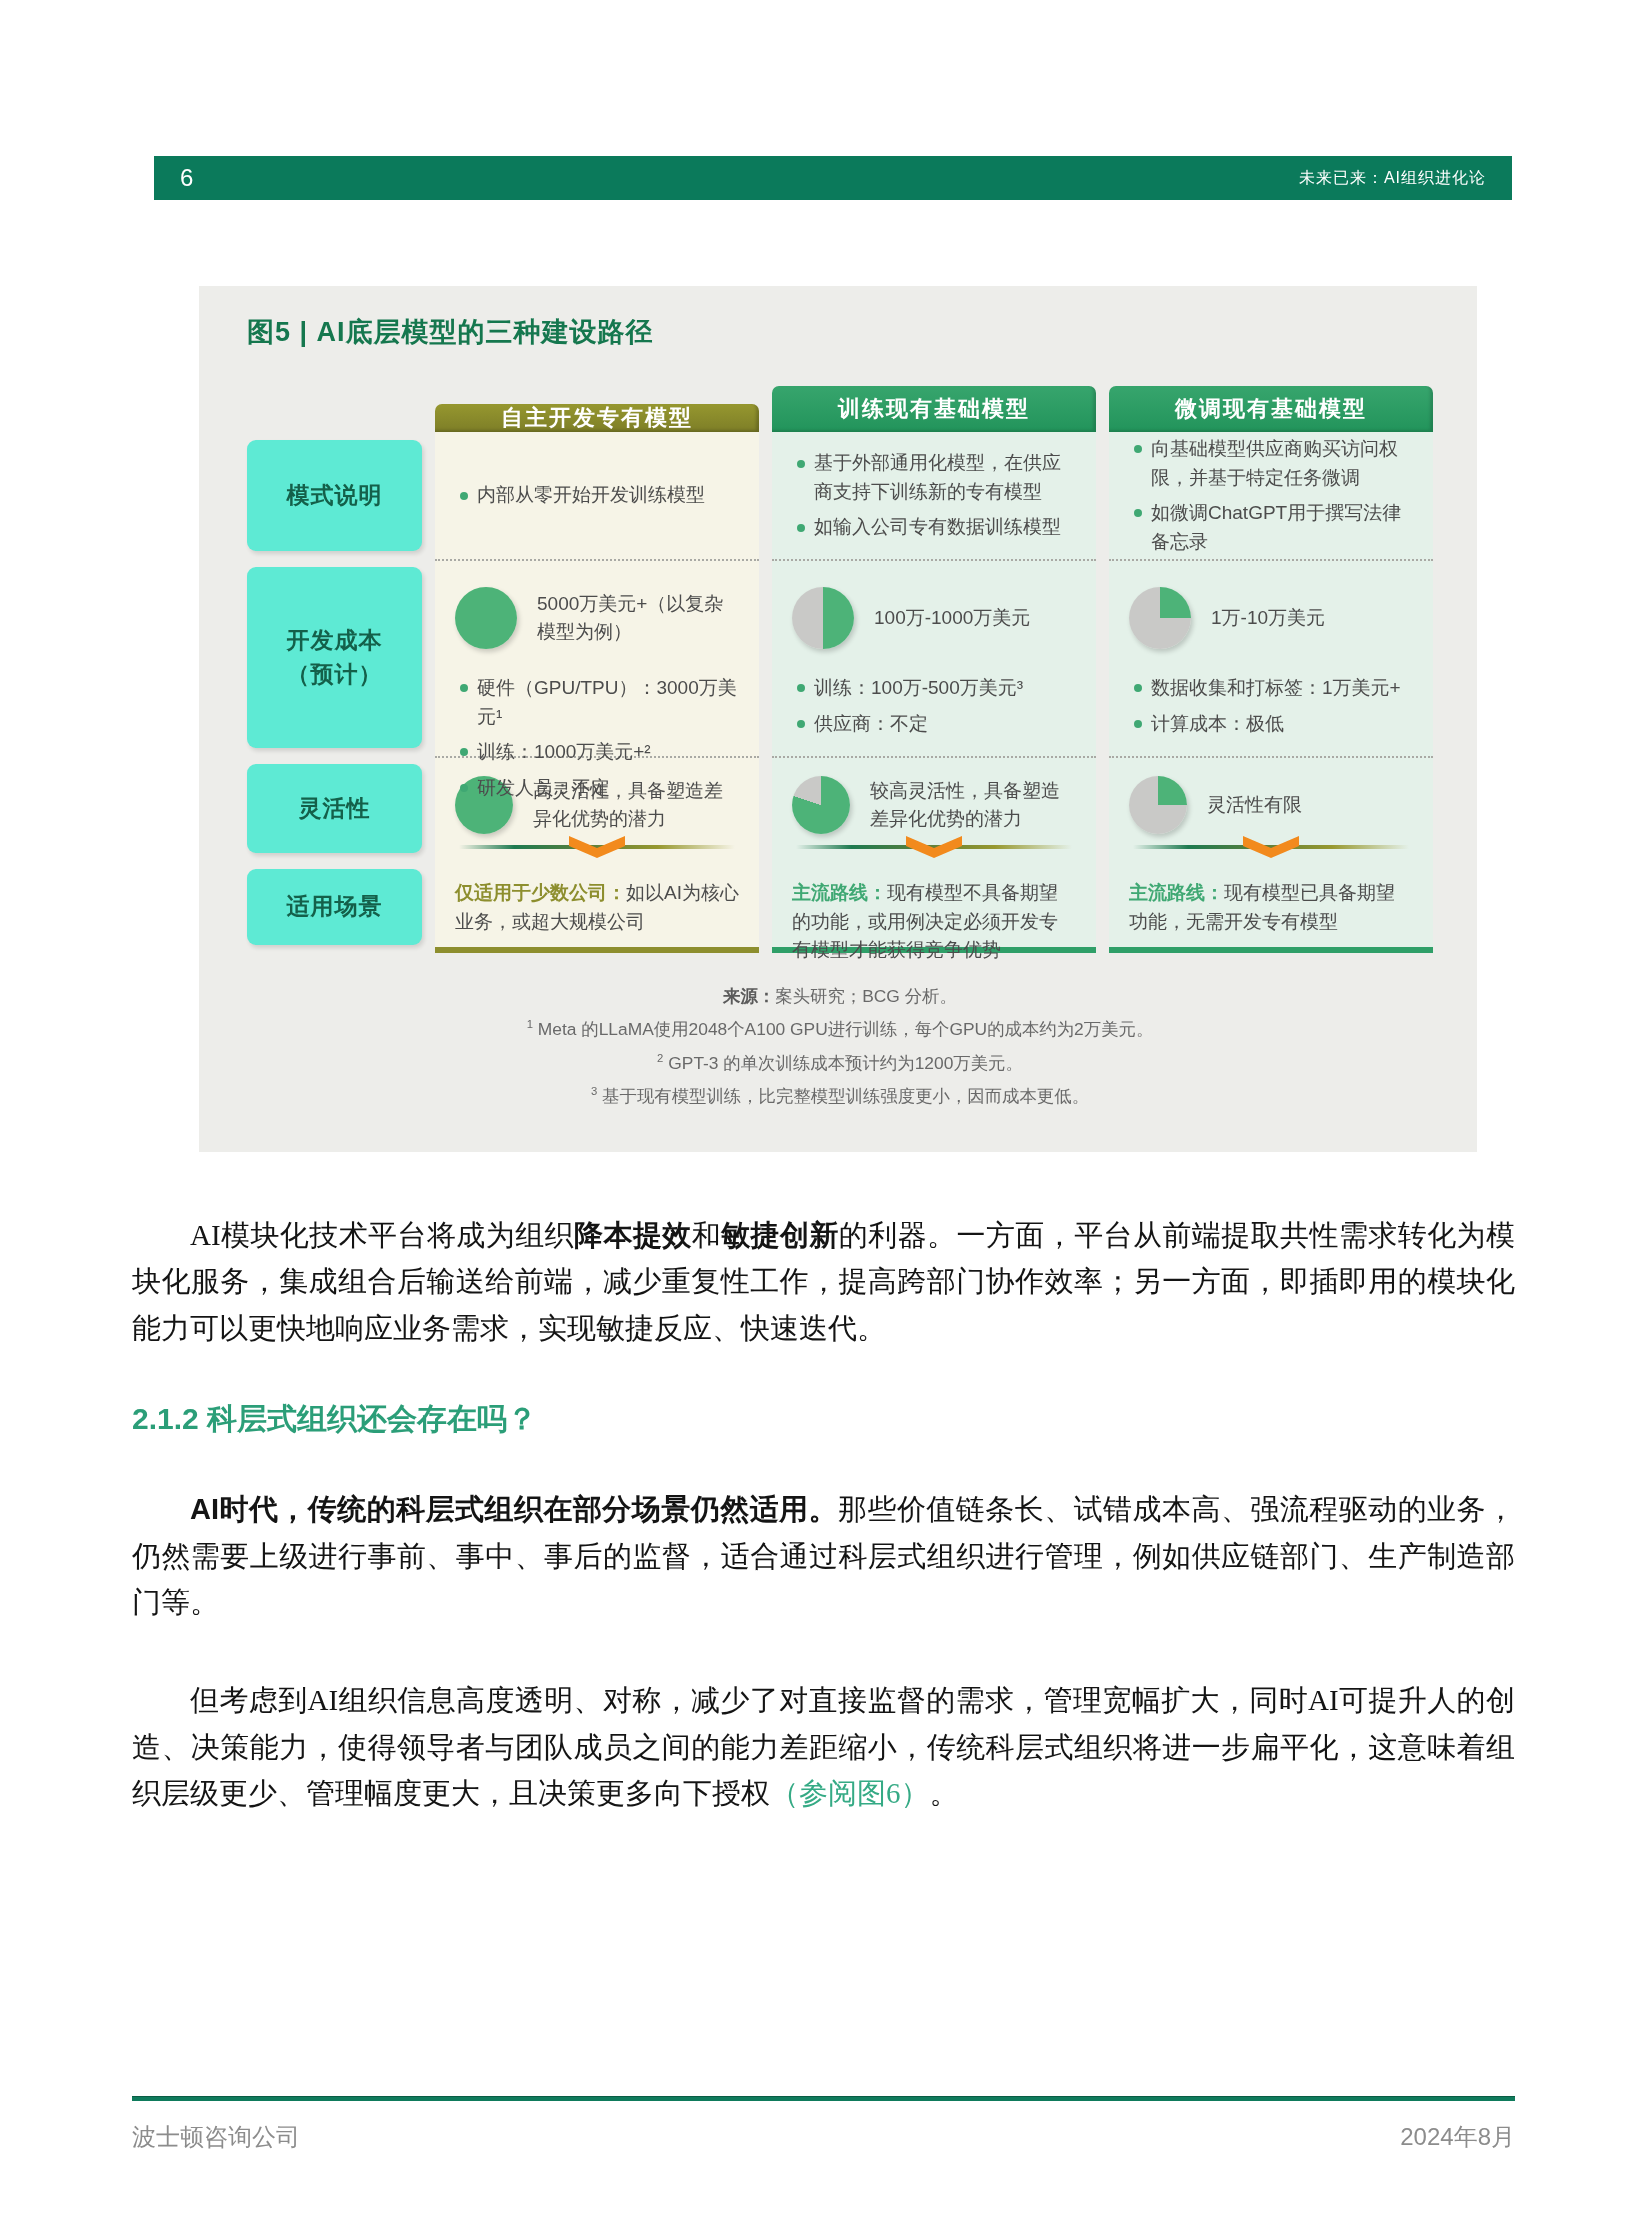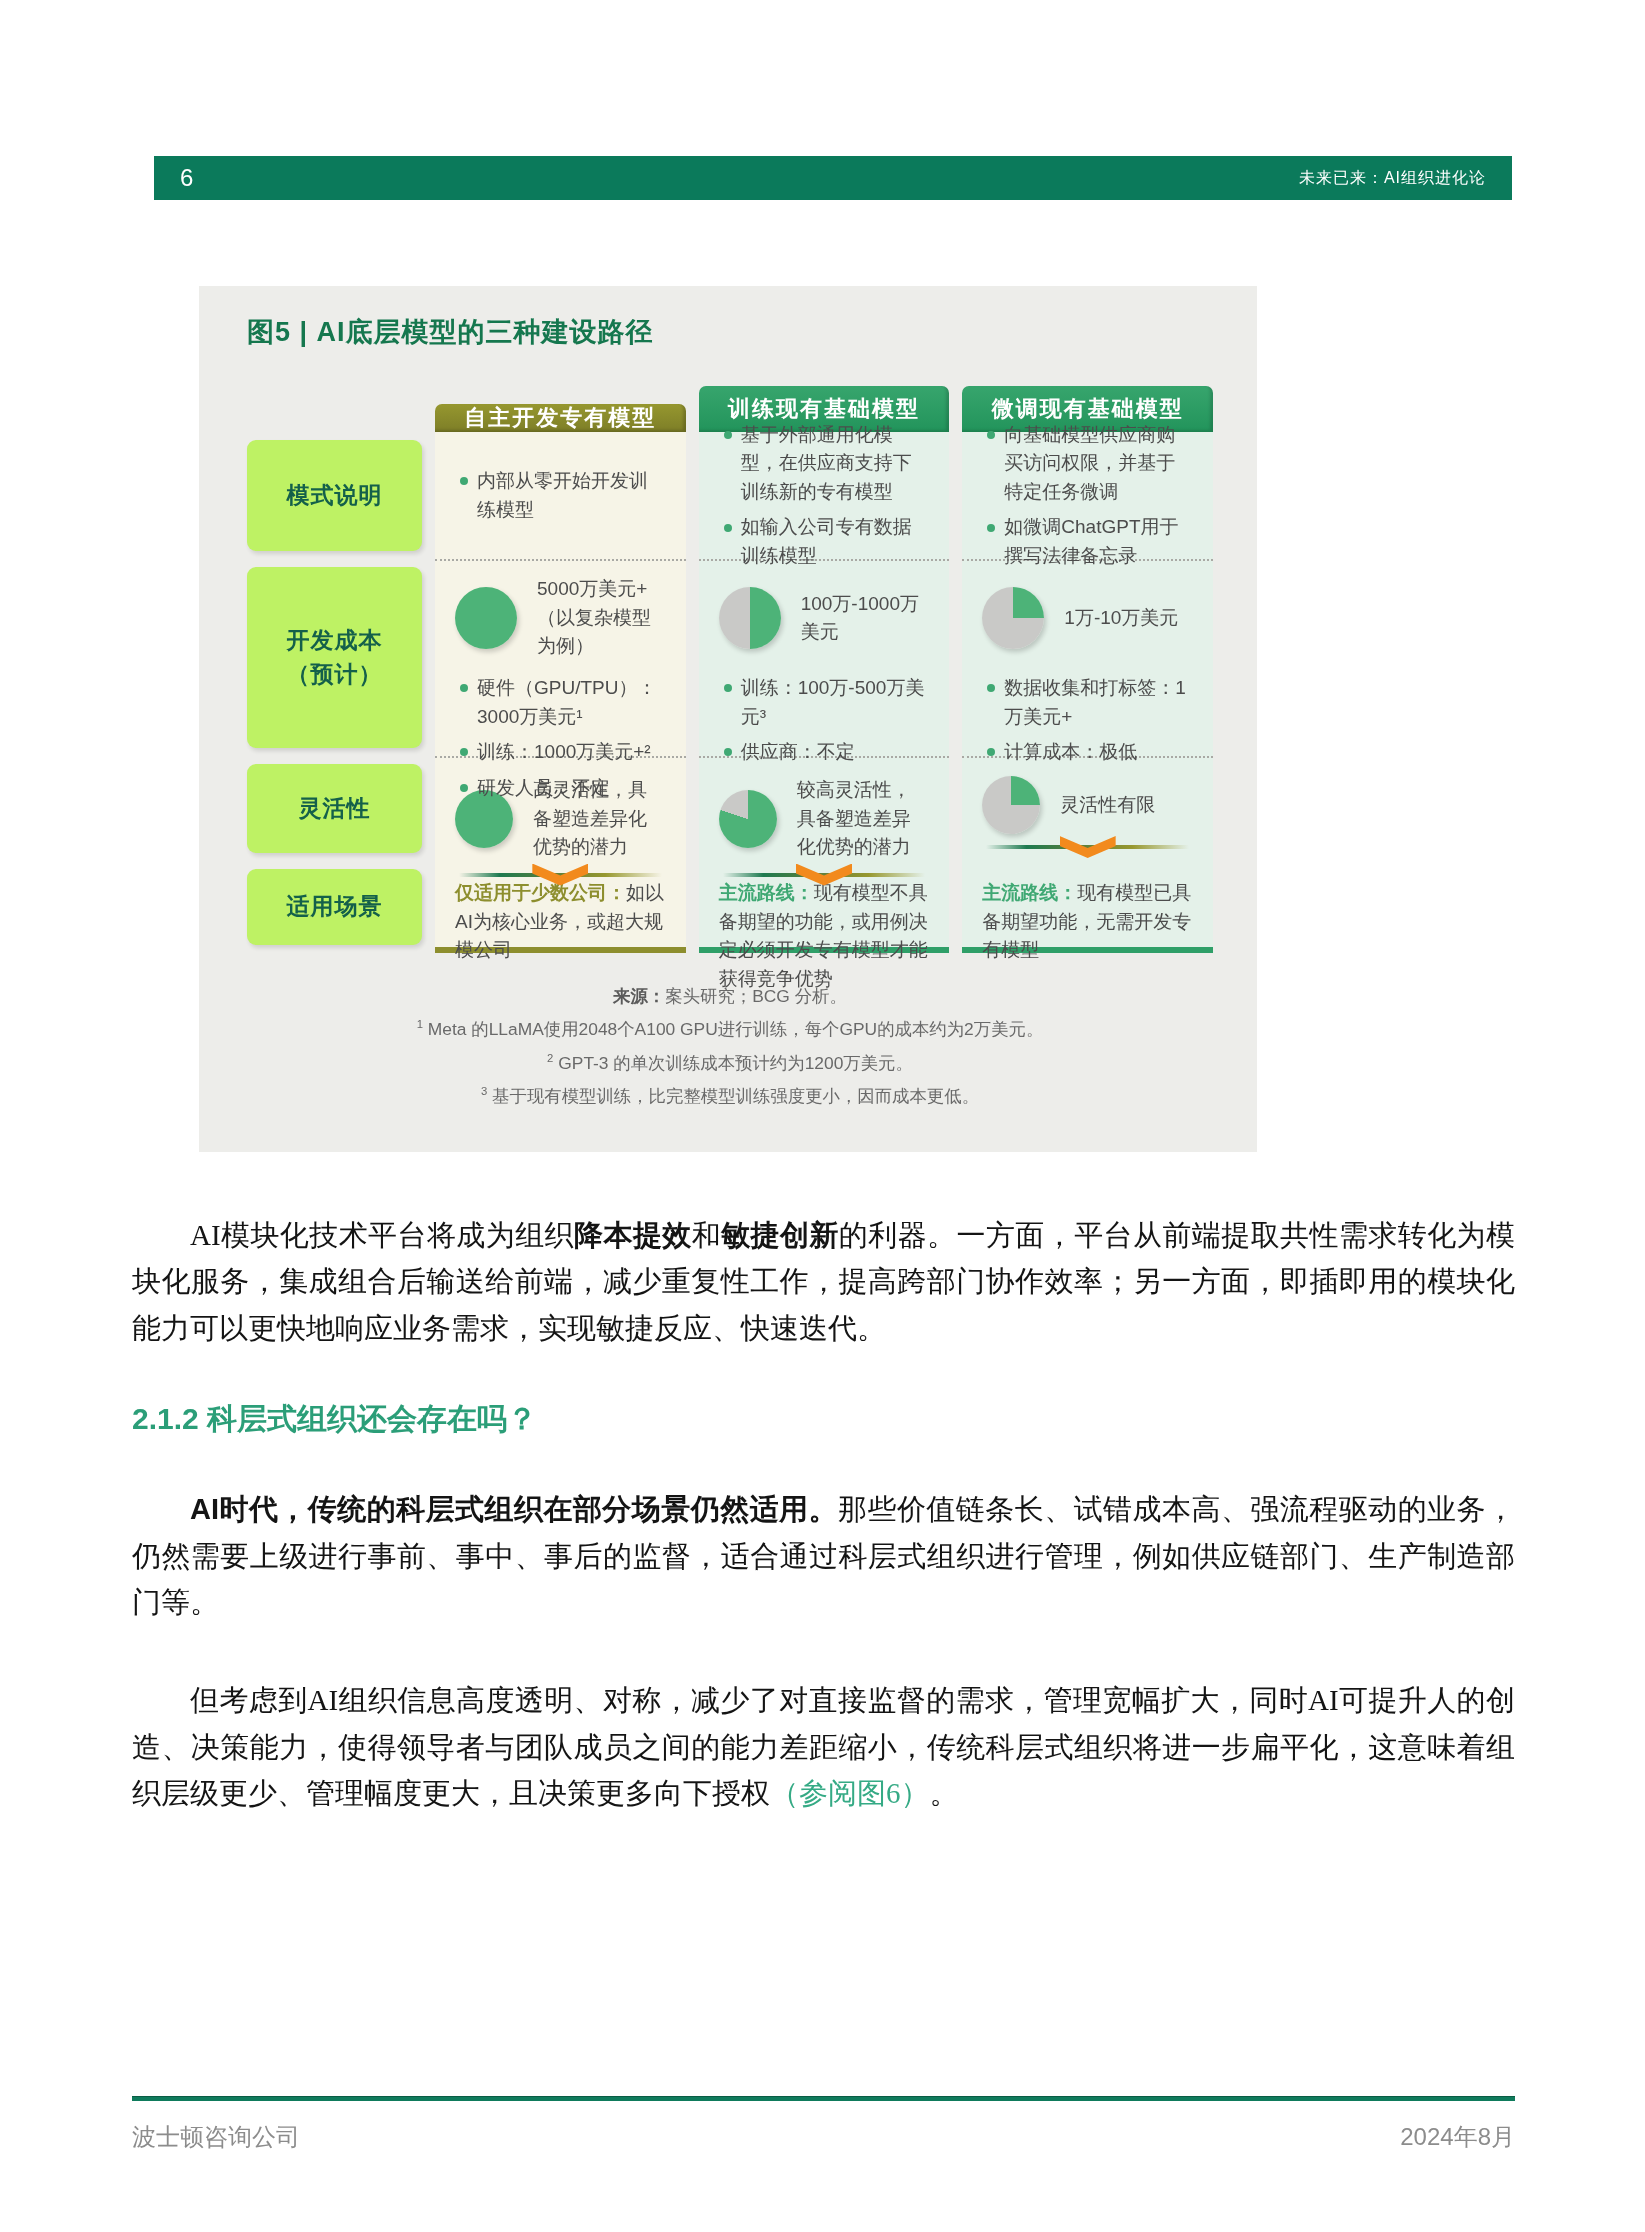--- a/index.html
+++ b/index.html
@@ -14,7 +14,7 @@
   .topbar .rpt{font-size:16px;letter-spacing:1px;}
 
   
-  .figure{position:absolute;left:199px;top:286px;width:1058px;background:#ededea;
+  .figure{position:absolute;left:199px;top:286px;width:1278px;background:#ededea;
     box-sizing:border-box;padding:28px 44px 38px 48px;}
   .fig-title{margin:0 0 36px 0;font-size:27px;font-weight:bold;color:#15774e;letter-spacing:1px;}
 

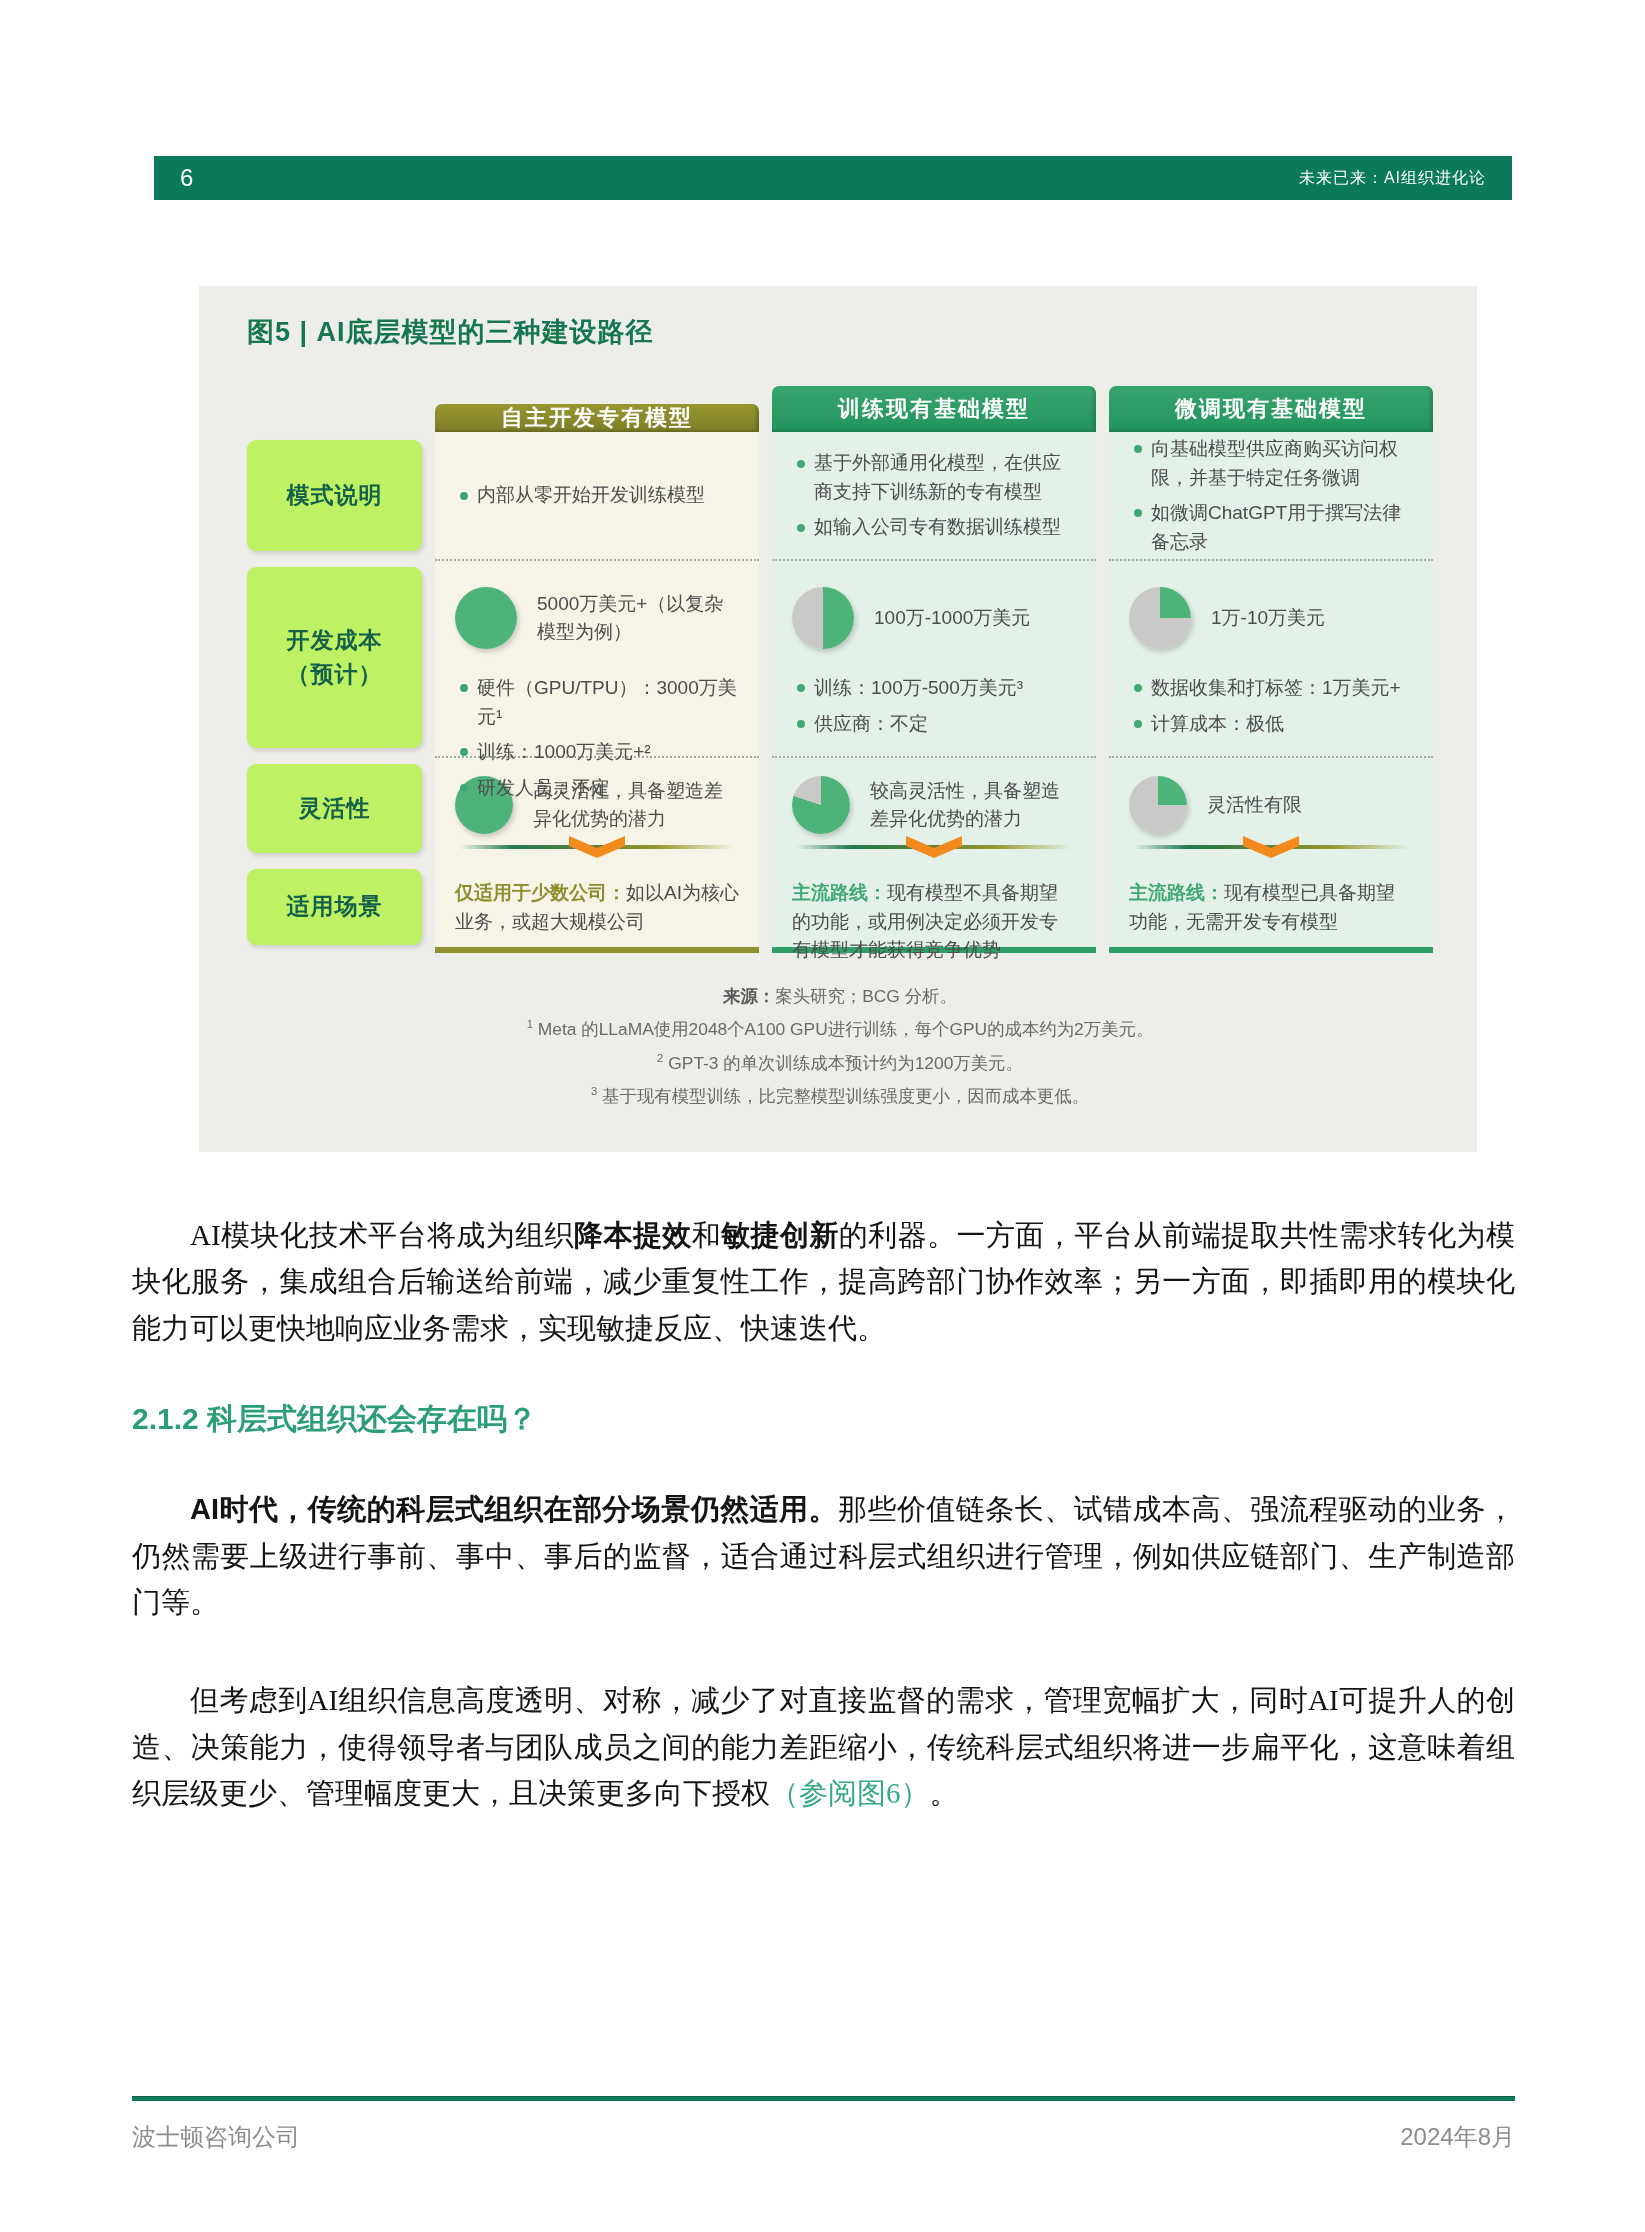--- a/index.html
+++ b/index.html
@@ -26,7 +26,7 @@
   .tab-olive{background:linear-gradient(180deg,#96972f,#7d7e27);box-shadow:inset -3px -2px 3px rgba(0,0,0,.18);margin-top:18px;}
   .tab-green{background:linear-gradient(180deg,#37a56d,#22945b);box-shadow:inset -3px -2px 3px rgba(0,0,0,.14);}
 
-  .rlabel{background:#bef264;border-radius:9px;margin:8px 0;display:flex;align-items:center;
+  .rlabel{background:#5eead4;border-radius:9px;margin:8px 0;display:flex;align-items:center;
     justify-content:center;color:#14604a;font-weight:bold;font-size:23px;text-align:center;
     white-space:pre-line;line-height:1.45;box-shadow:2px 3px 4px rgba(0,0,0,.12);letter-spacing:1px;}
 

